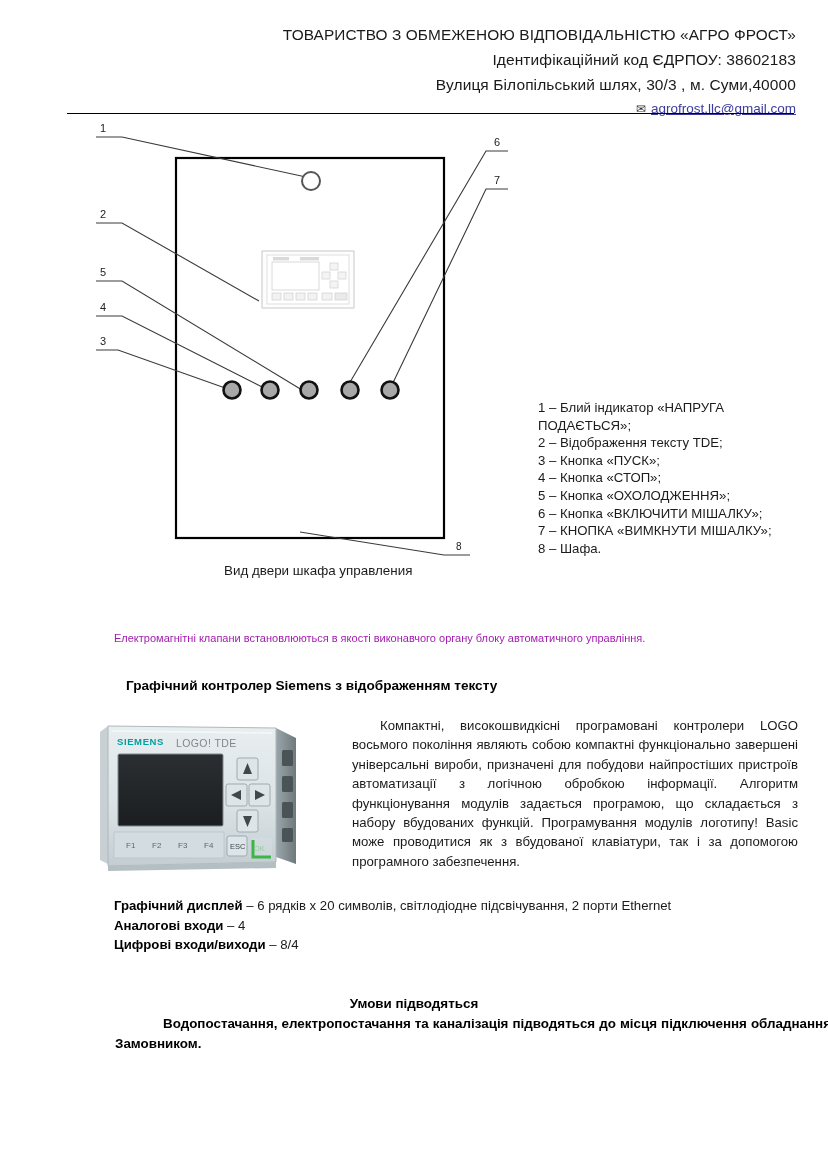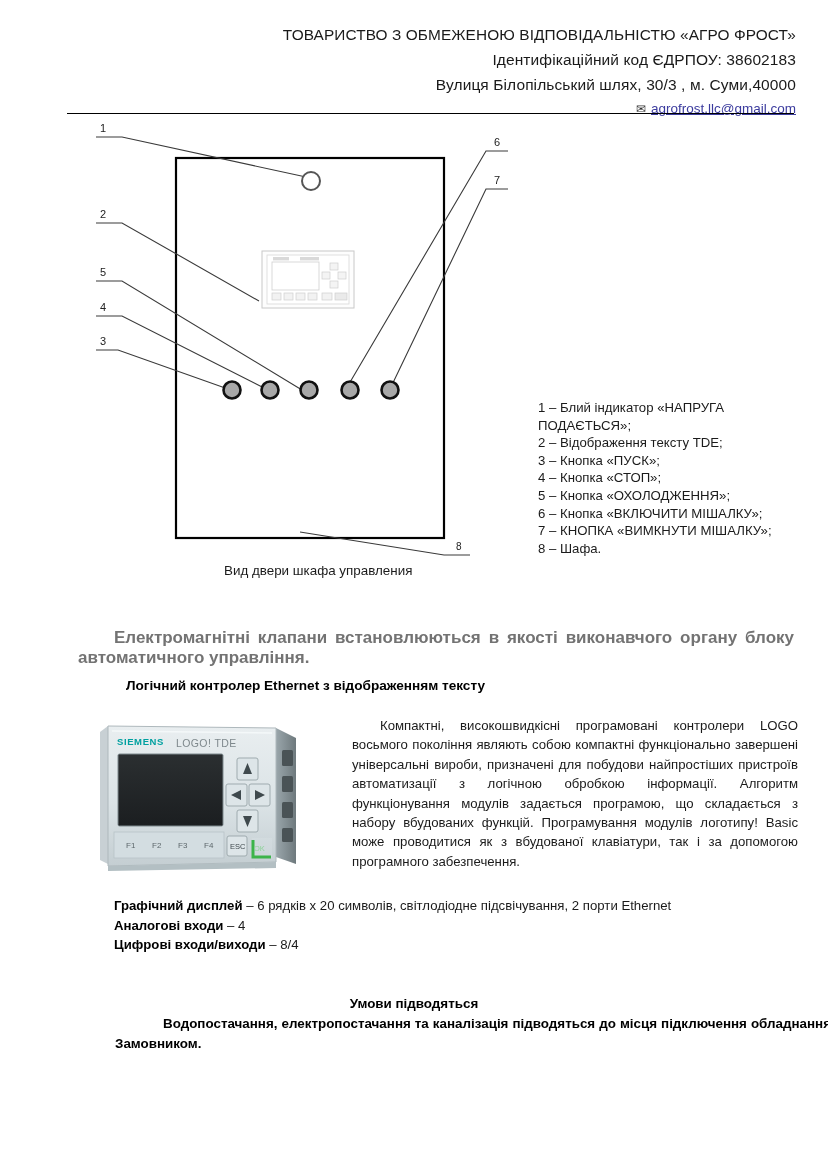--- a/index.html
+++ b/index.html
@@ -104,10 +104,10 @@
   
   .para-bold {
     position: absolute;
-    font-weight: bold;
-    font-size: 17px;
+    font-weight: normal;
+    font-size: 11px;
     line-height: 20px;
-    color: #737373;
+    color: #a21caf;
     text-align: justify;
   }
   #para1 {

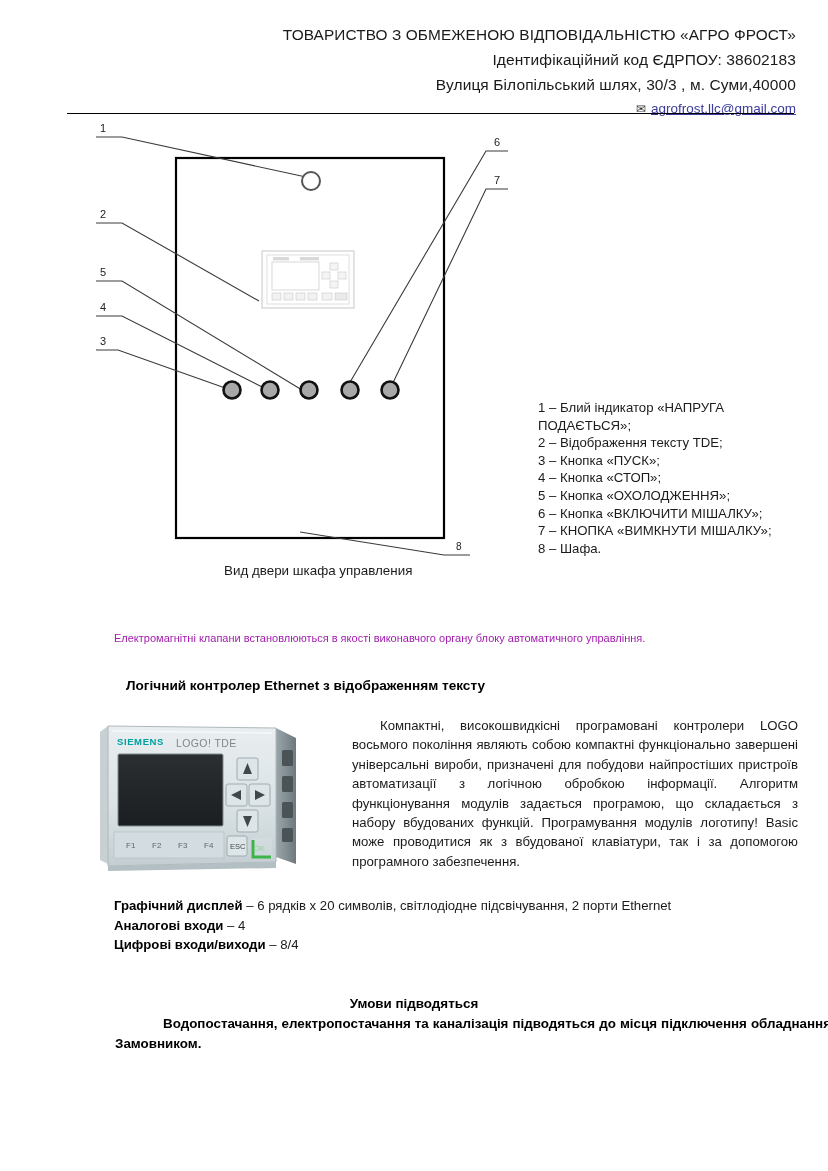--- a/index.html
+++ b/index.html
@@ -276,7 +276,7 @@
   <div class="fig-caption">Вид двери шкафа управления</div>
 
   <div class="para-bold" id="para1">Електромагнітні клапани встановлюються в якості виконавчого органу блоку автоматичного управління.</div>
-  <div id="subhead">Логічний контролер Ethernet з відображенням тексту</div>
+  <div id="subhead">Графічний контролер Siemens з відображенням тексту</div>
 
   <div class="device">
     <svg width="222" height="165" viewBox="0 0 222 165">

